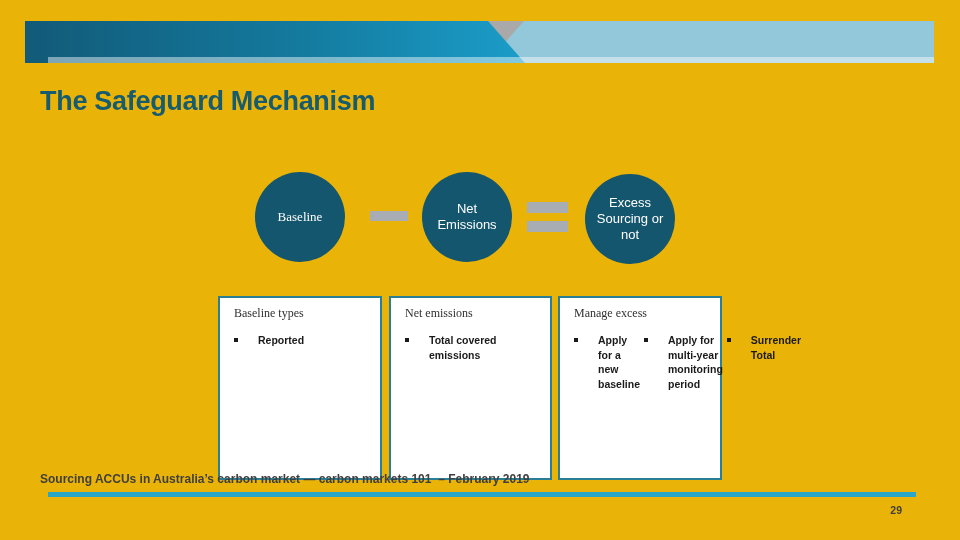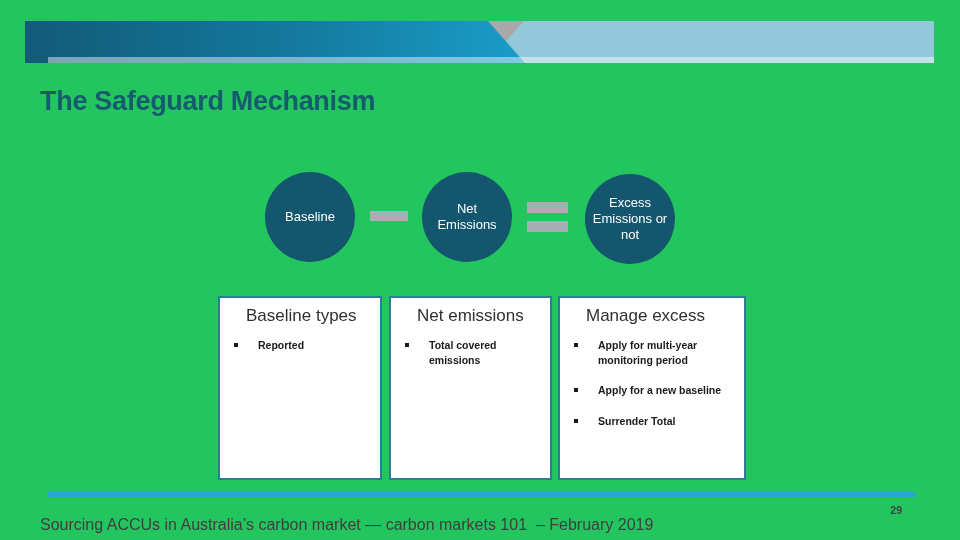--- a/index.html
+++ b/index.html
@@ -10,7 +10,7 @@
   .slide {
     position: relative;
     width: 960px; height: 540px;
-    background: #22c55e;
+    background: #eab308;
     overflow: hidden;
   }
 

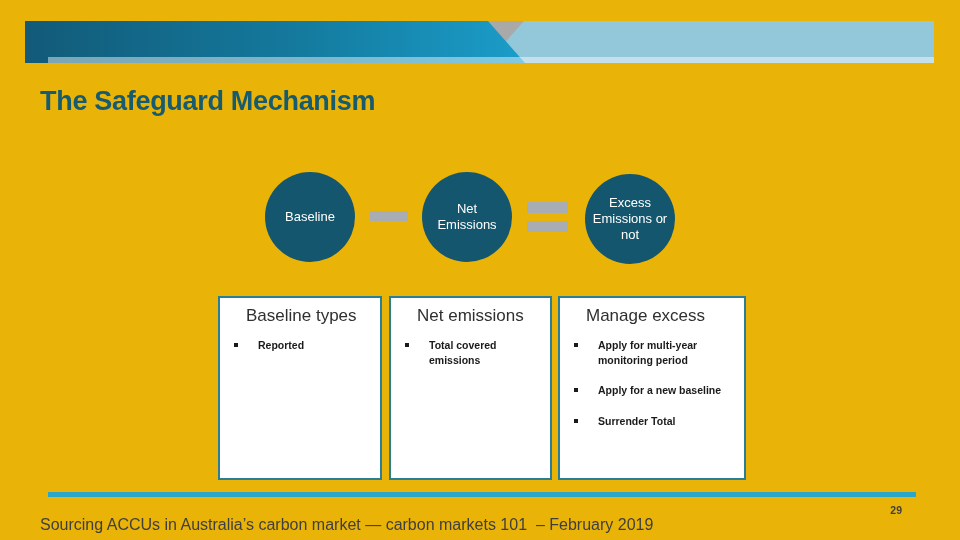--- a/index.html
+++ b/index.html
@@ -150,7 +150,7 @@
       <div class="bar bottom"></div>
     </div>
     <div class="circle circle-3">
-      <span>Excess Emissions or not</span>
+      <span>Excess Sourcing or not</span>
     </div>
   </div>
 

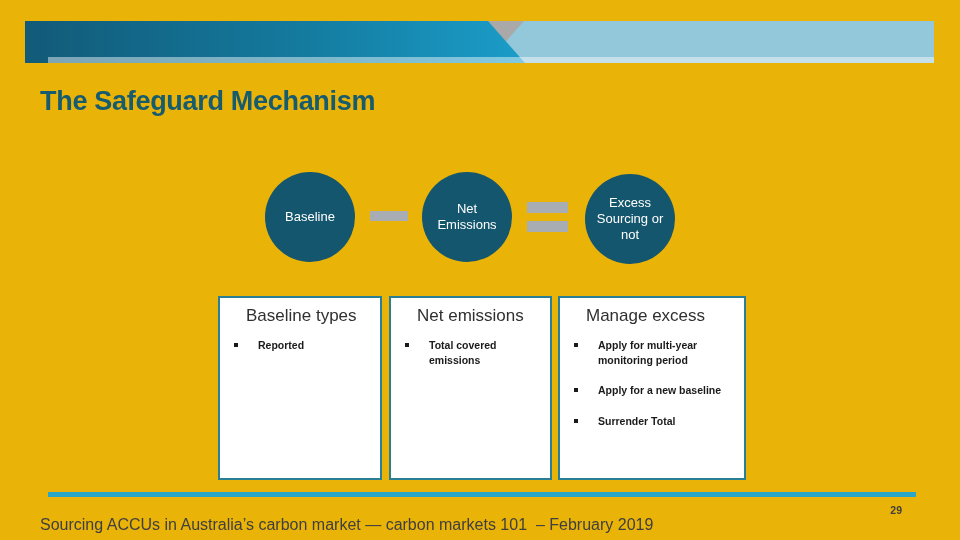--- a/index.html
+++ b/index.html
@@ -55,7 +55,7 @@
     font-size: 13px; line-height: 1.25;
     padding: 6px; box-sizing: border-box;
   }
-  .circle-1 { left: 265px; top: 172px; }
+  .circle-1 { left: 255px; top: 172px; font-family: Liberation Serif, serif; }
   .circle-2 { left: 422px; top: 172px; }
   .circle-3 { left: 585px; top: 174px; }
   .op-minus {

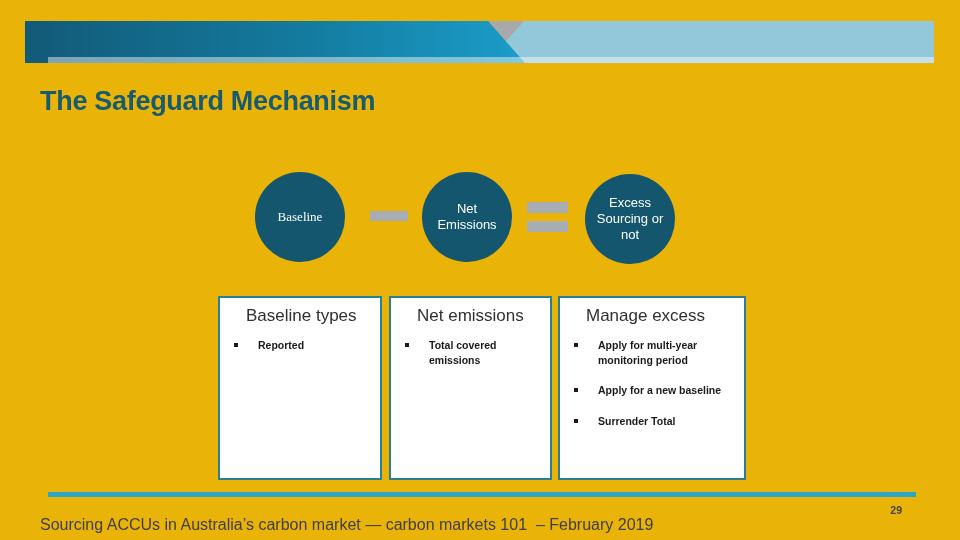--- a/index.html
+++ b/index.html
@@ -83,9 +83,10 @@
   .box-2 { left: 389px; width: 163px; }
   .box-3 { left: 558px; width: 188px; }
   .box-title {
-    margin: 2px 0 12px 16px;
-    font-size: 17px; font-weight: 400;
+    margin: 2px 0 12px 4px;
+    font-size: 12px; font-weight: 400;
     color: #303030;
+    font-family: Liberation Serif, serif;
   }
   .box-bullets {
     list-style: none; margin: 0; padding: 0;

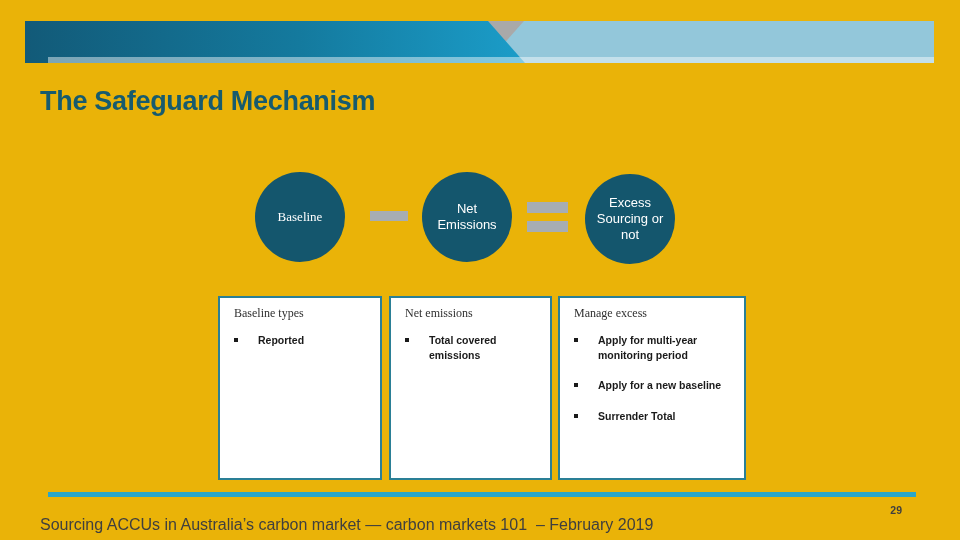--- a/index.html
+++ b/index.html
@@ -81,7 +81,7 @@
   }
   .box-1 { left: 218px; width: 164px; }
   .box-2 { left: 389px; width: 163px; }
-  .box-3 { left: 558px; width: 188px; }
+  .box-3 { left: 558px; width: 164px; }
   .box-title {
     margin: 2px 0 12px 4px;
     font-size: 12px; font-weight: 400;

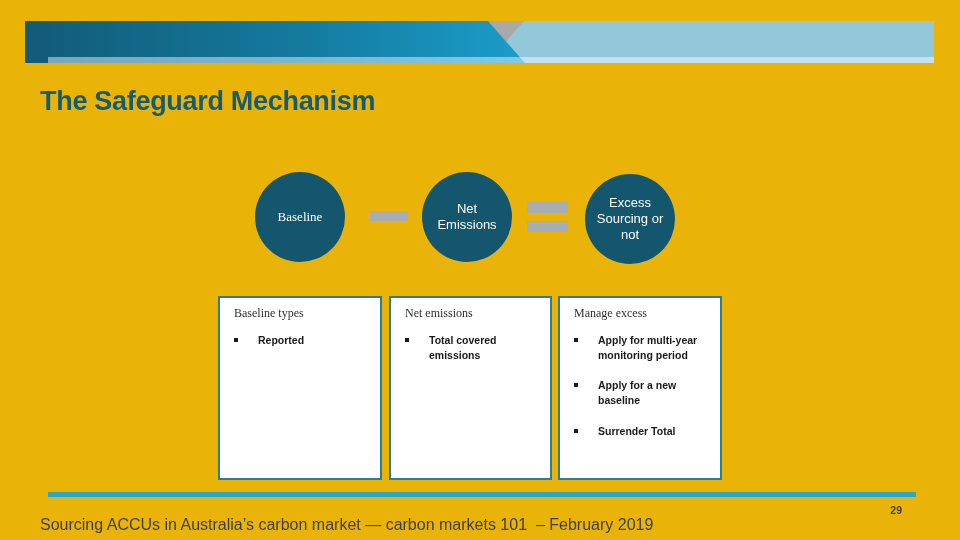--- a/index.html
+++ b/index.html
@@ -90,7 +90,7 @@
   }
   .box-bullets {
     list-style: none; margin: 0; padding: 0;
-    display: flex; flex-direction: column; row-gap: 16px;
+    display: flex; flex-direction: row; row-gap: 16px;
   }
   .box-bullets li {
     display: flex; align-items: flex-start;

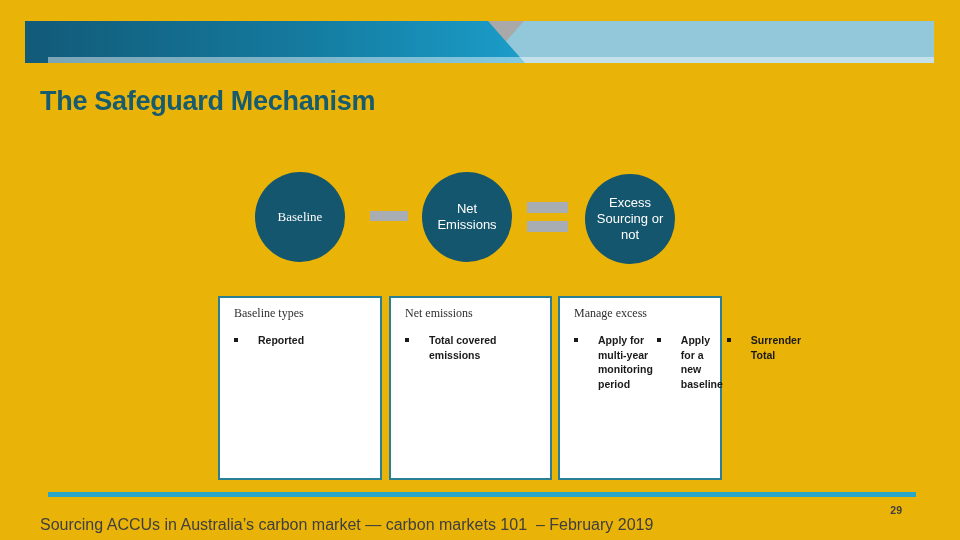--- a/index.html
+++ b/index.html
@@ -180,11 +180,11 @@
     <ul class="box-bullets">
       <li>
         <span class="bullet-marker"></span>
+        <span>Apply for a new baseline</span>
+      </li>
+      <li>
+        <span class="bullet-marker"></span>
         <span>Apply for multi-year monitoring period</span>
-      </li>
-      <li>
-        <span class="bullet-marker"></span>
-        <span>Apply for a new baseline</span>
       </li>
       <li>
         <span class="bullet-marker"></span>

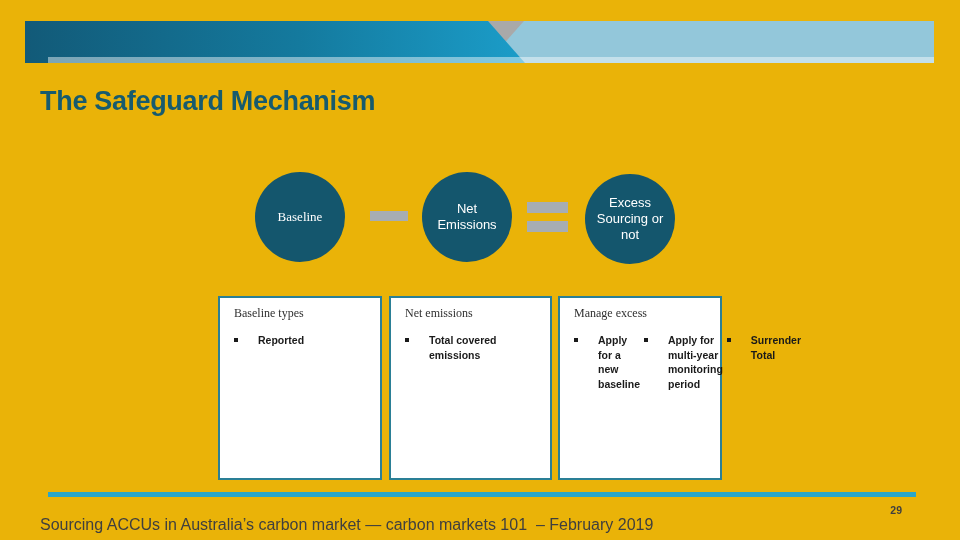--- a/index.html
+++ b/index.html
@@ -112,8 +112,8 @@
     background: var(--footer-line, #2aa6c9);
   }
   .footer-text {
-    position: absolute; left: 40px; top: 516px;
-    font-size: 16px; font-weight: normal;
+    position: absolute; left: 40px; top: 472px;
+    font-size: 12px; font-weight: bold;
     color: var(--footer-text, #3f3f3f);
     white-space: pre;
   }

